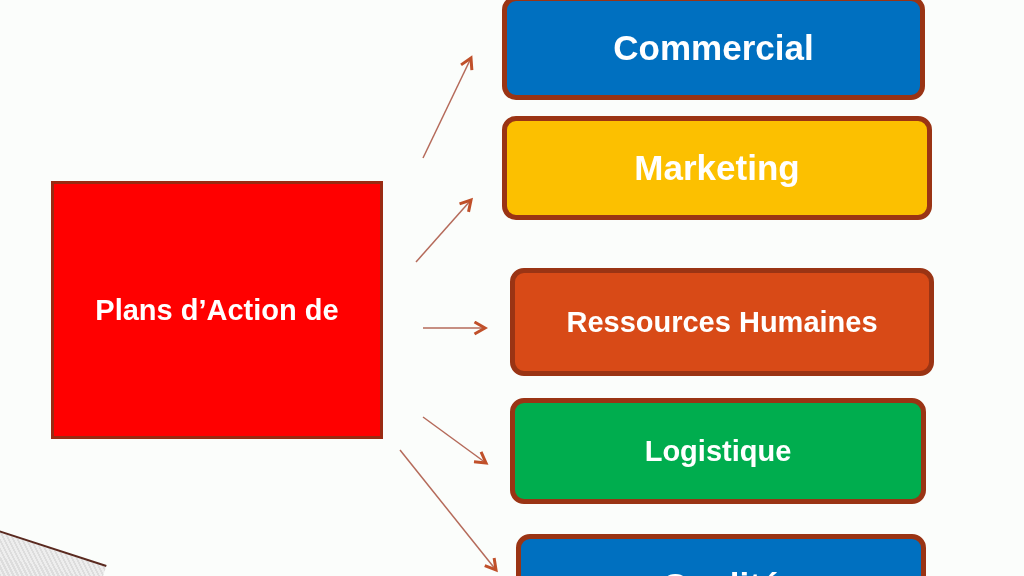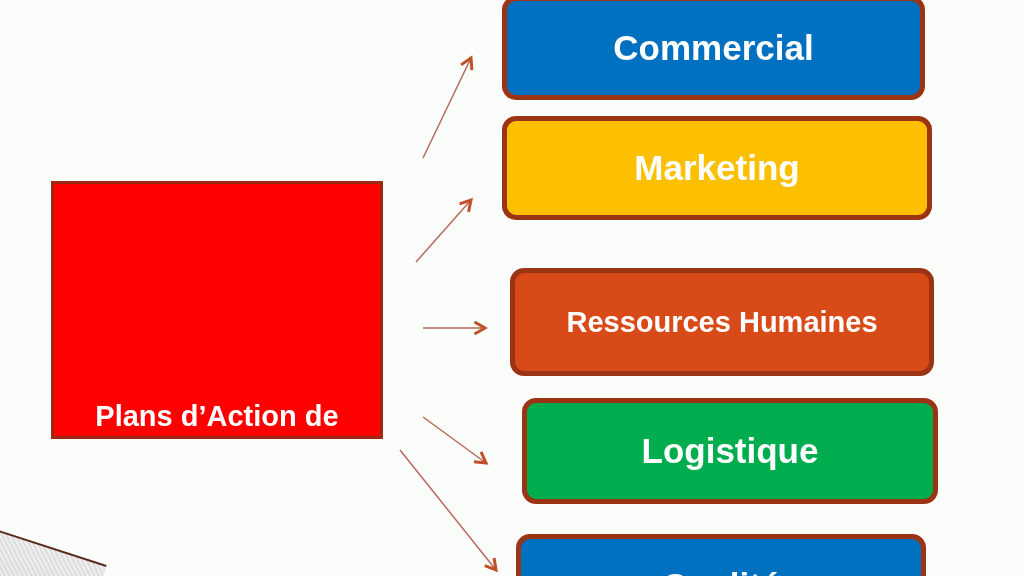--- a/index.html
+++ b/index.html
@@ -31,7 +31,7 @@
 
 <div class="deco"></div>
 
-<div class="source" style="background:#ff0000;align-items:flex-end;">
+<div class="source" style="background:#ff0000;">
   <div>
     <div>Plans d’Action de</div>
   </div>

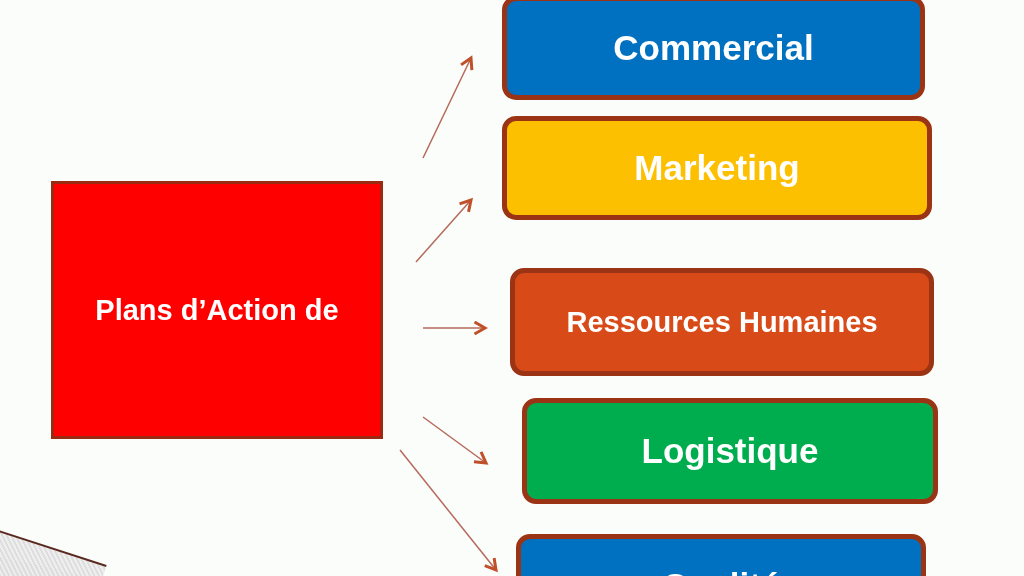--- a/index.html
+++ b/index.html
@@ -61,7 +61,7 @@
 <div class="box" style="left:510px;top:268px;width:424px;height:108px;background:#d84a17;font-size:29px;">
   <span>Ressources Humaines</span>
 </div>
-<div class="box" style="left:522px;top:398px;width:416px;height:106px;background:#00ad4e;font-size:35px;">
+<div class="box" style="left:510px;top:398px;width:416px;height:106px;background:#00ad4e;font-size:29px;">
   <span>Logistique</span>
 </div>
 <div class="box" style="left:516px;top:534px;width:410px;height:104px;background:#0070c0;font-size:35px;">

